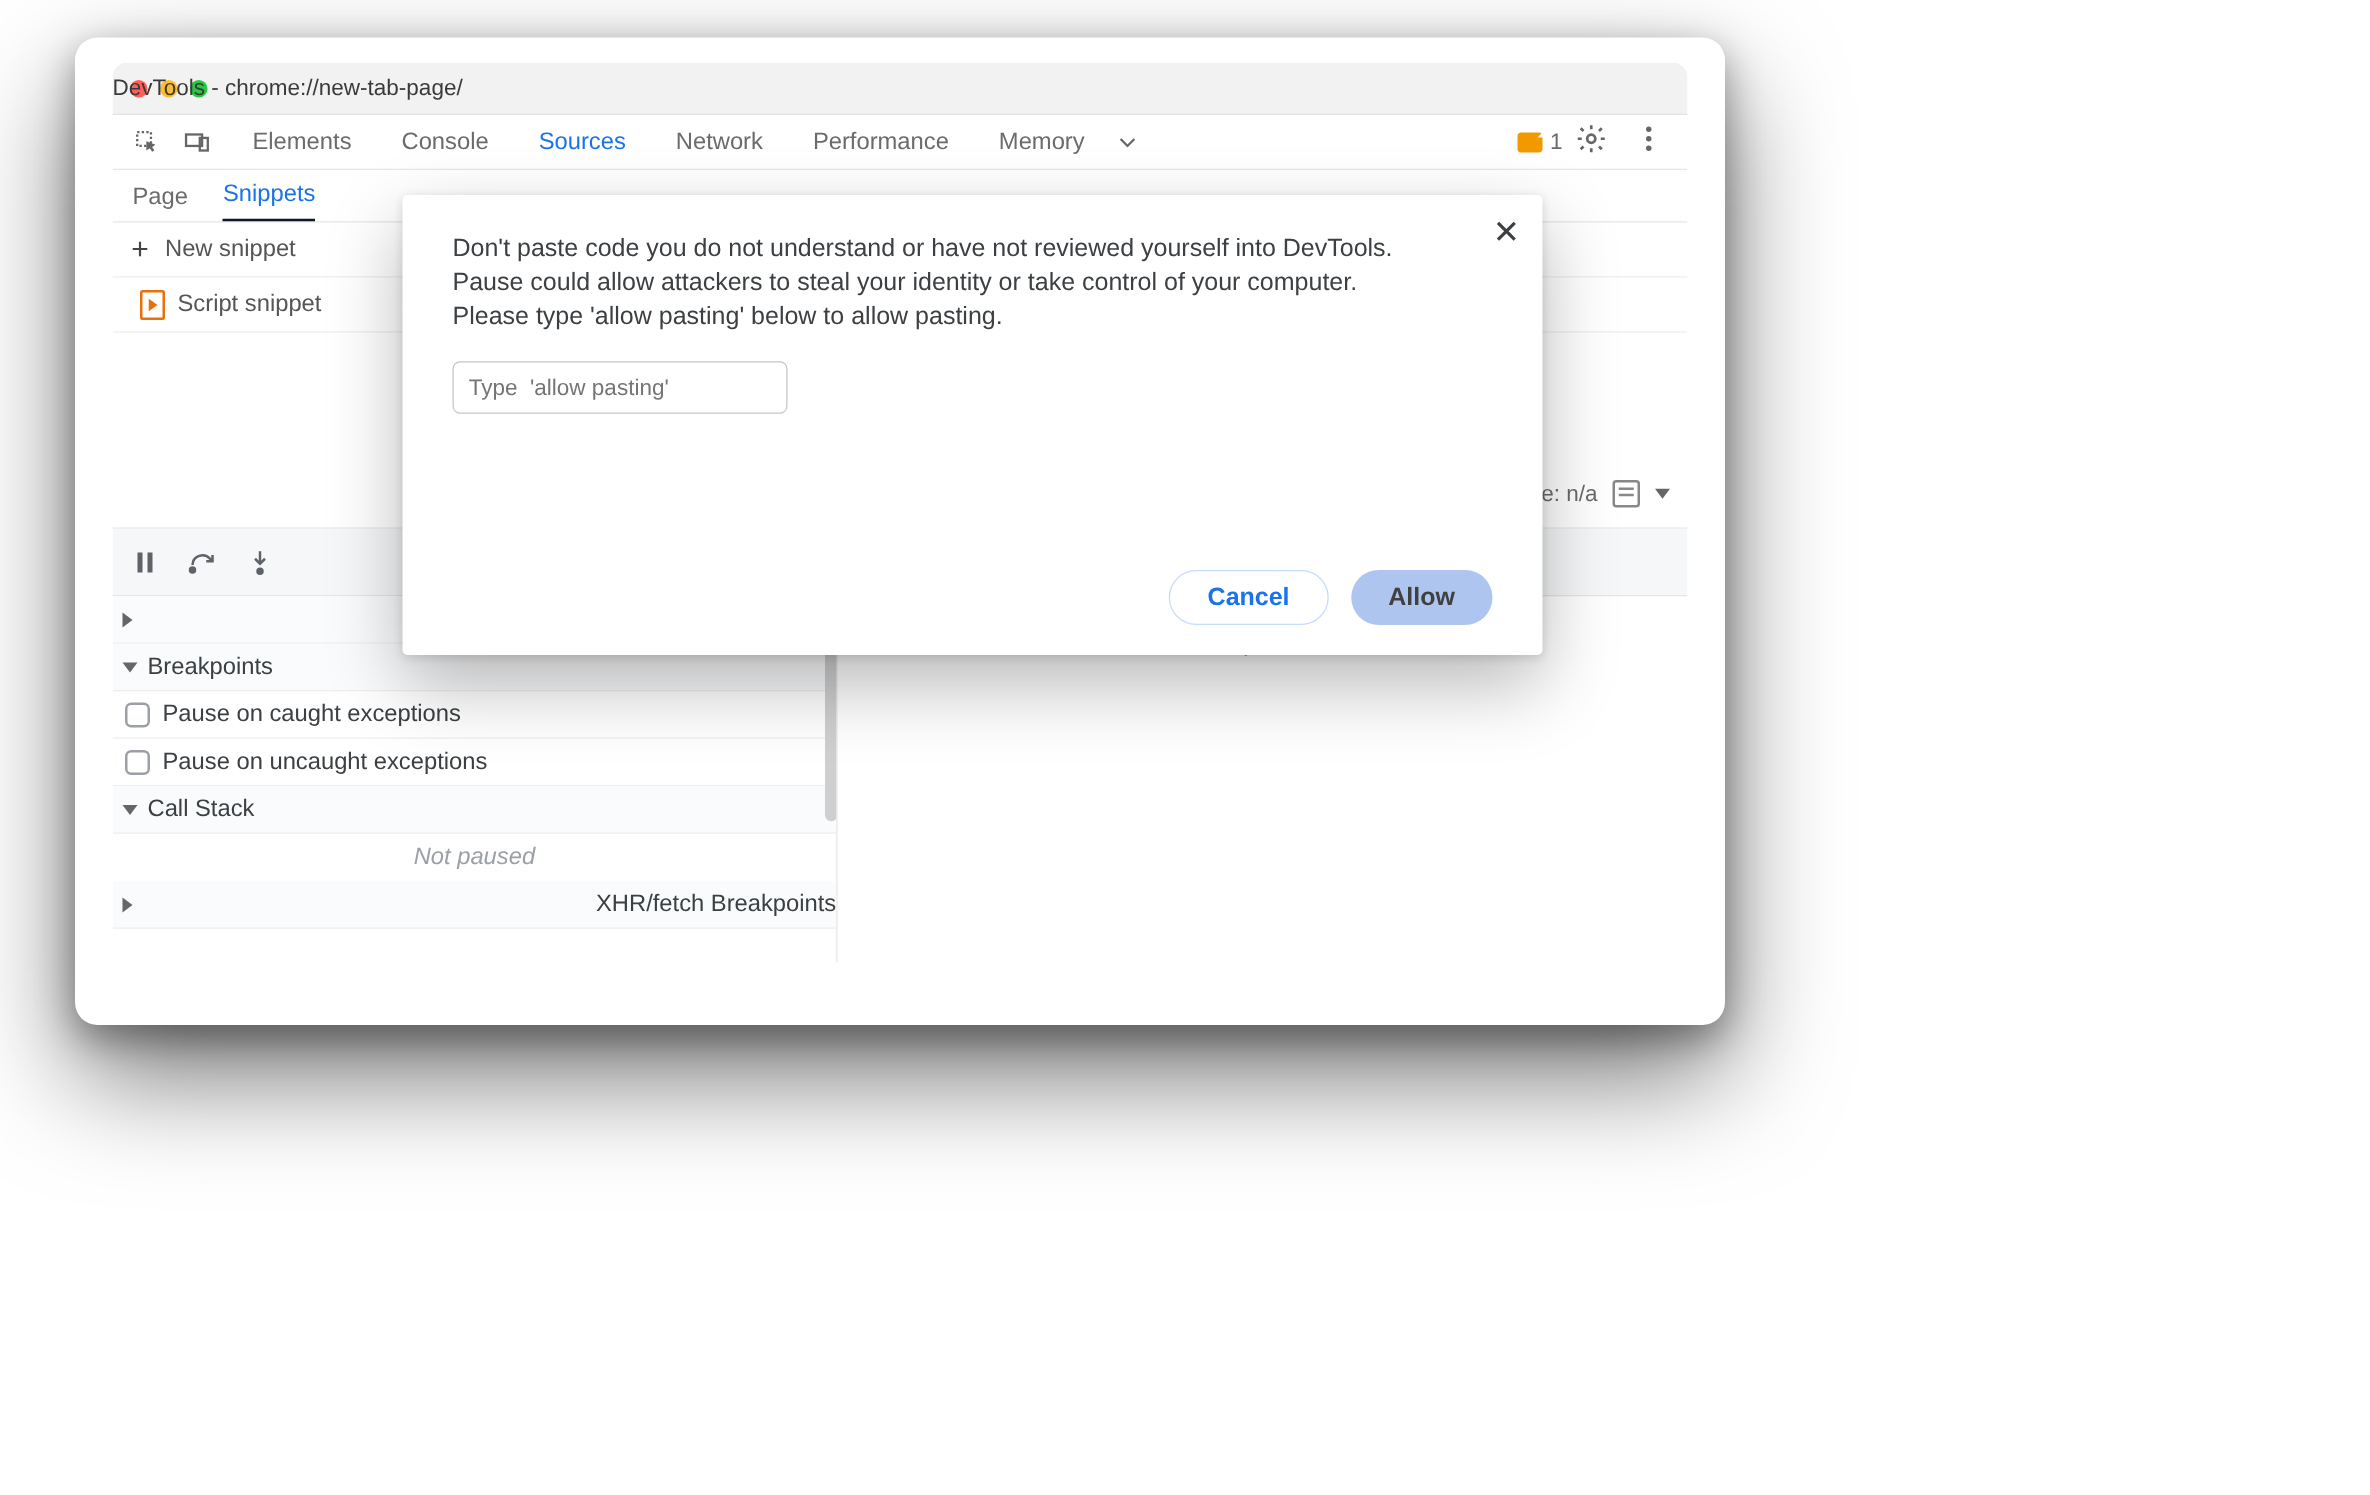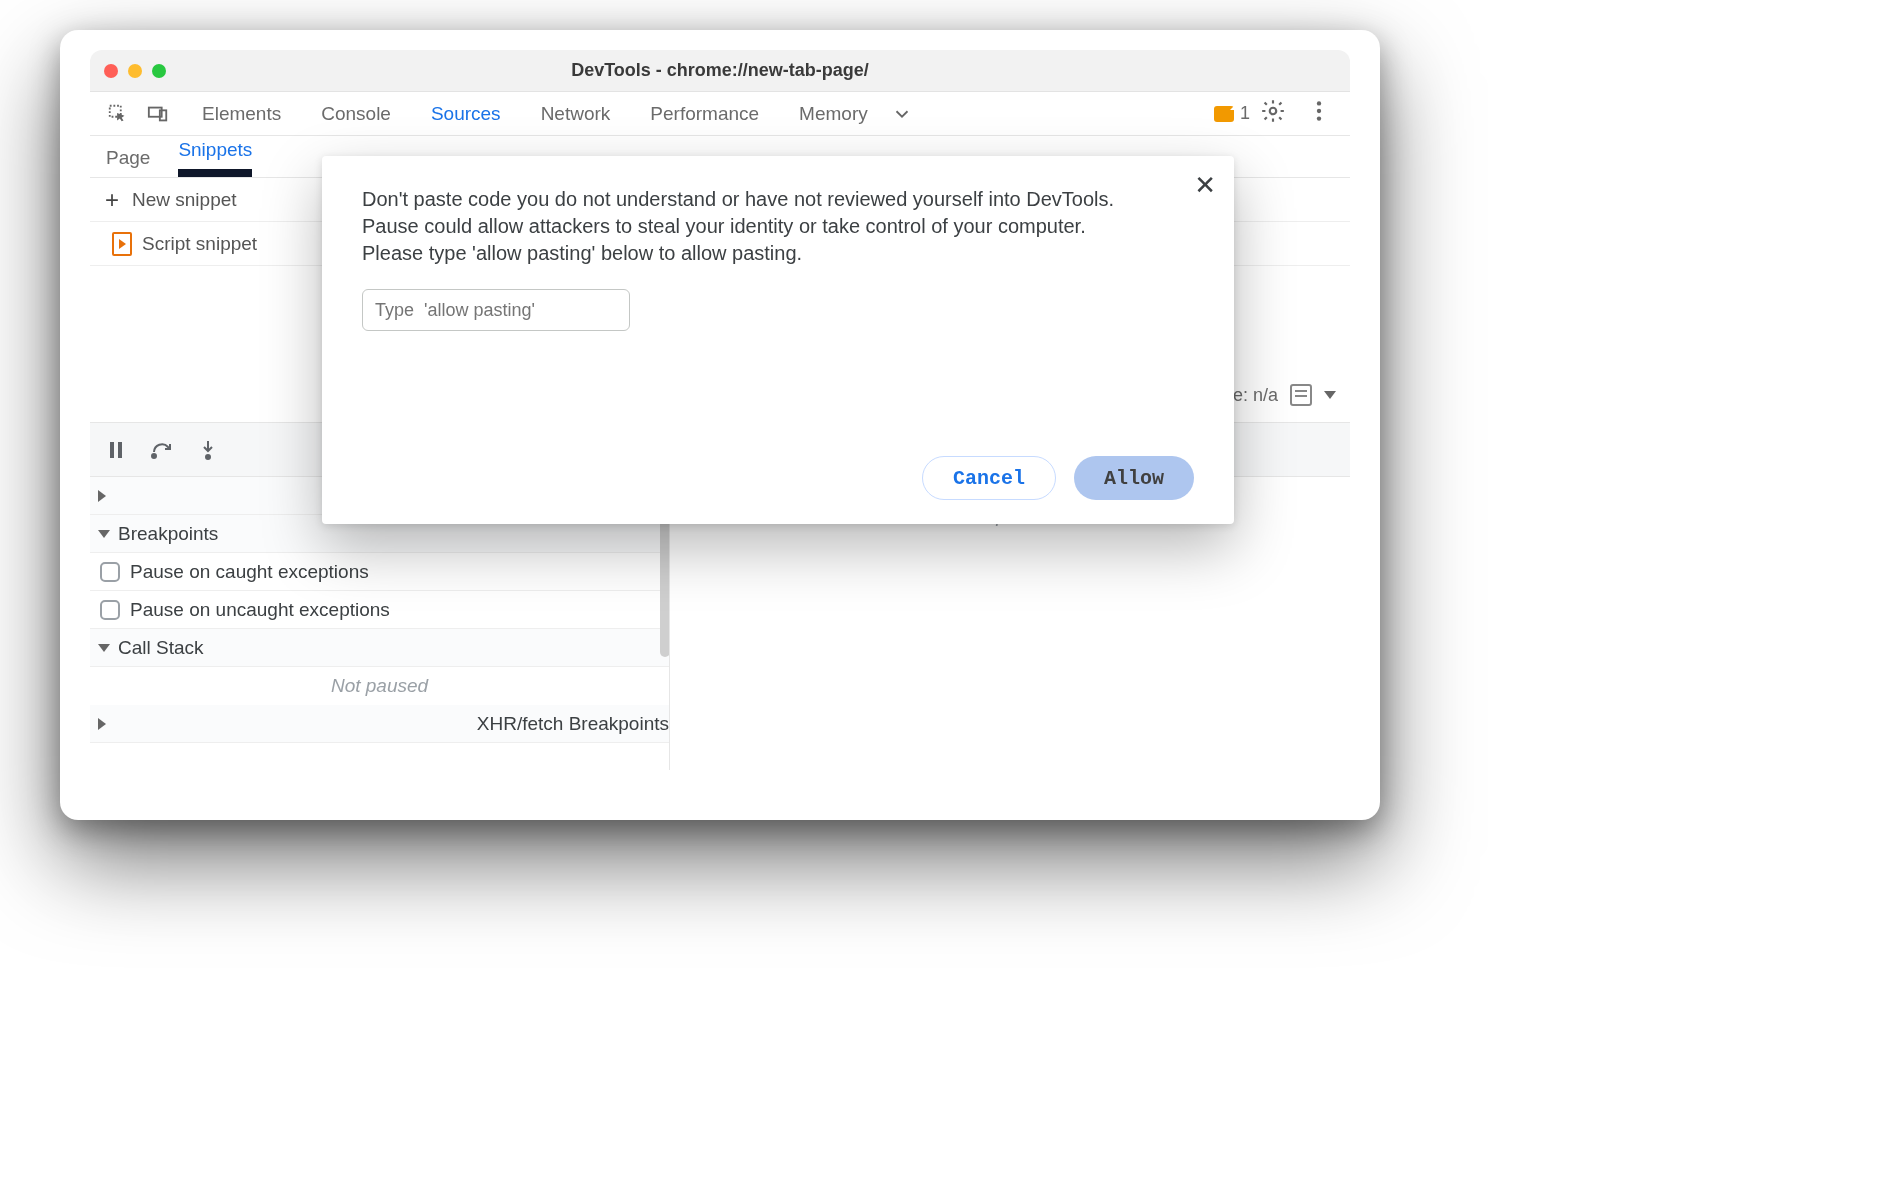--- a/index.html
+++ b/index.html
@@ -32,7 +32,7 @@
   .traffic { display:flex; gap:10px; margin-left:14px; }
   .dot { width:14px; height:14px; border-radius:50%; }
   .dot.red{background:#ff5f57}.dot.yellow{background:#febc2e}.dot.green{background:#28c840}
-  .title { position:absolute; left:0; right:0; text-align:center; font-weight:700; font-size:18px; color:#3a3a3a; }
+  .title { position:absolute; left:0; right:0; text-align:left; font-weight:400; font-size:18px; color:#3a3a3a; }
 
   
   .tabs-row {

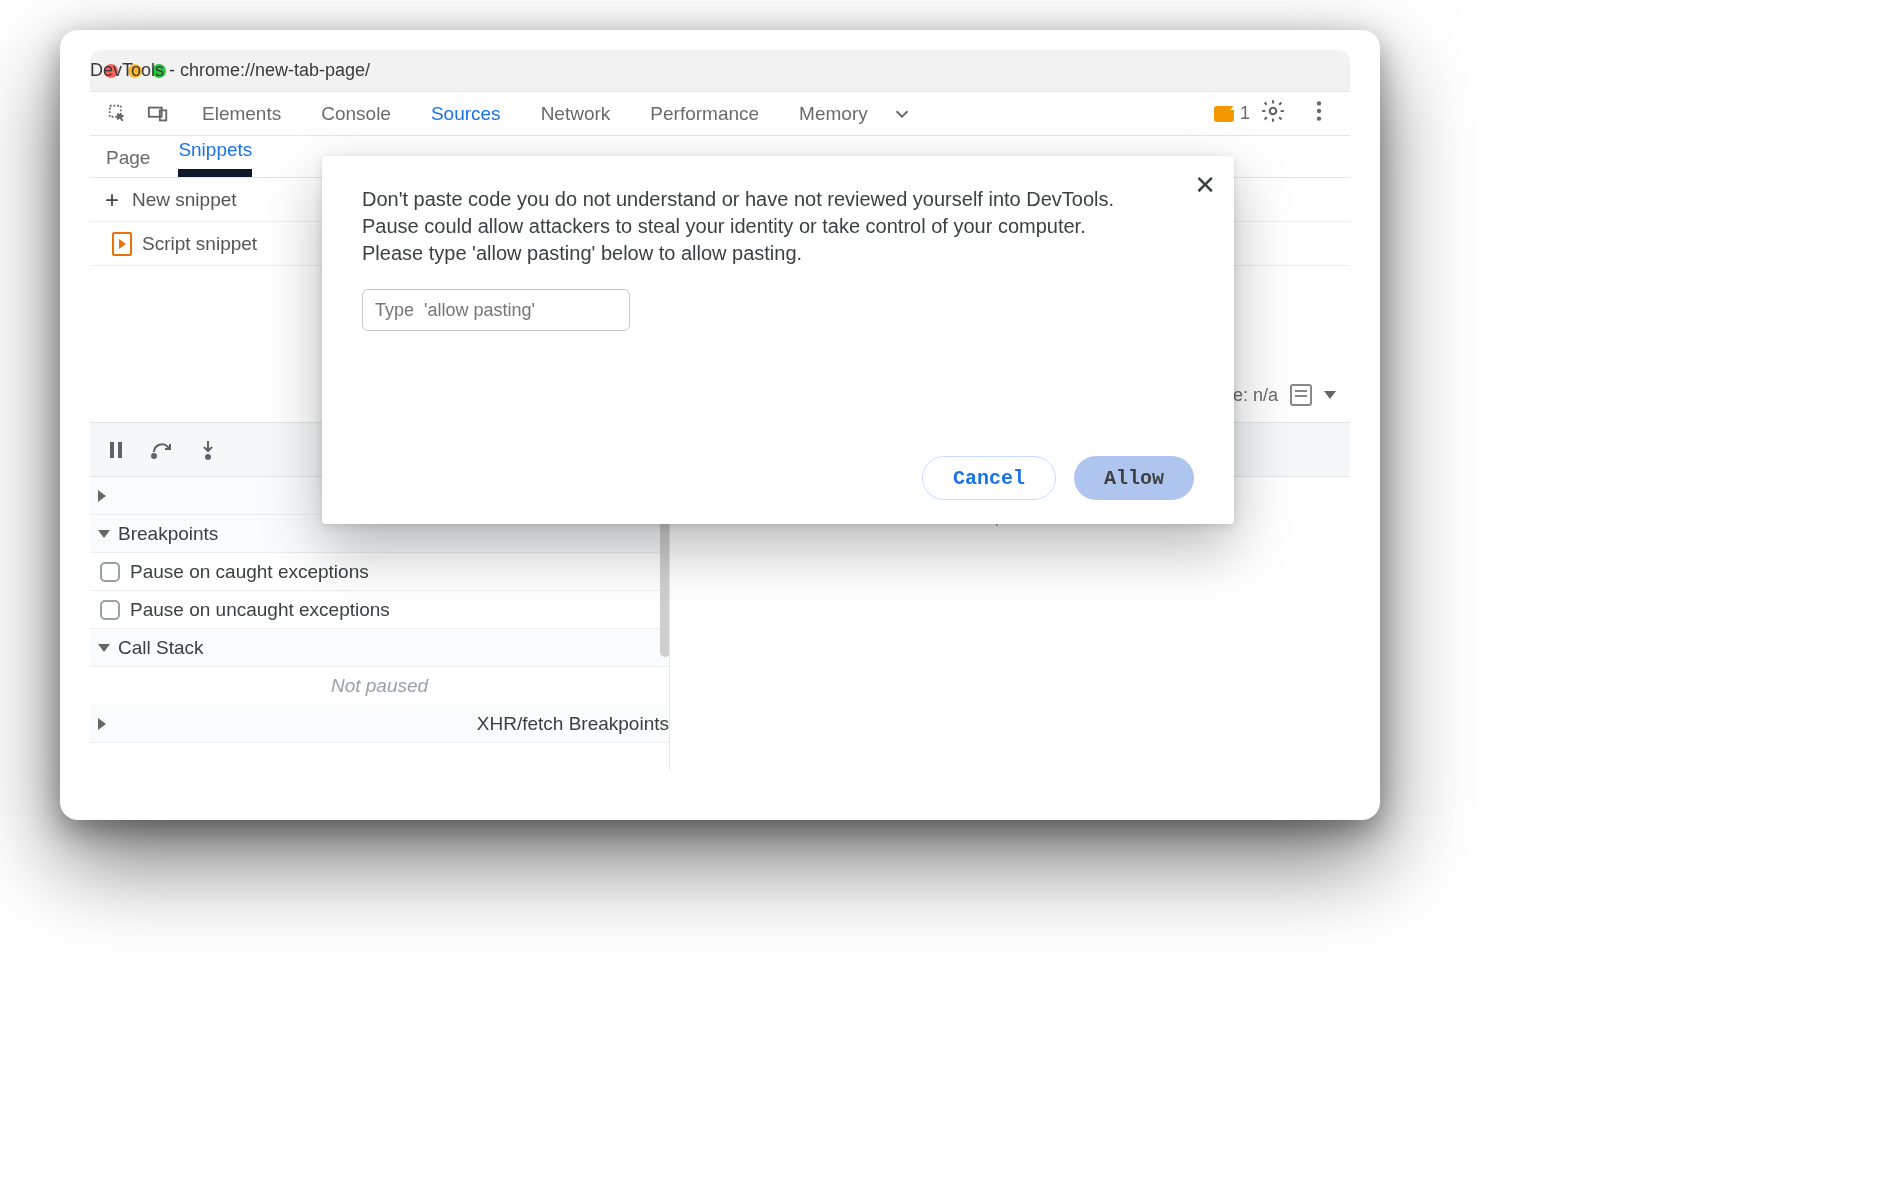--- a/index.html
+++ b/index.html
@@ -58,7 +58,7 @@
     border-bottom:1px solid #e6e6e6; font-size:19px; color:#6b6b6b;
   }
   .subtab { padding-bottom:8px; }
-  .subtab.active { color:#1a73e8; border-bottom:8px solid #0f172a; }
+  .subtab.active { color:#1a73e8; border-bottom:2px solid #0f172a; }
 
   
   .snips { }

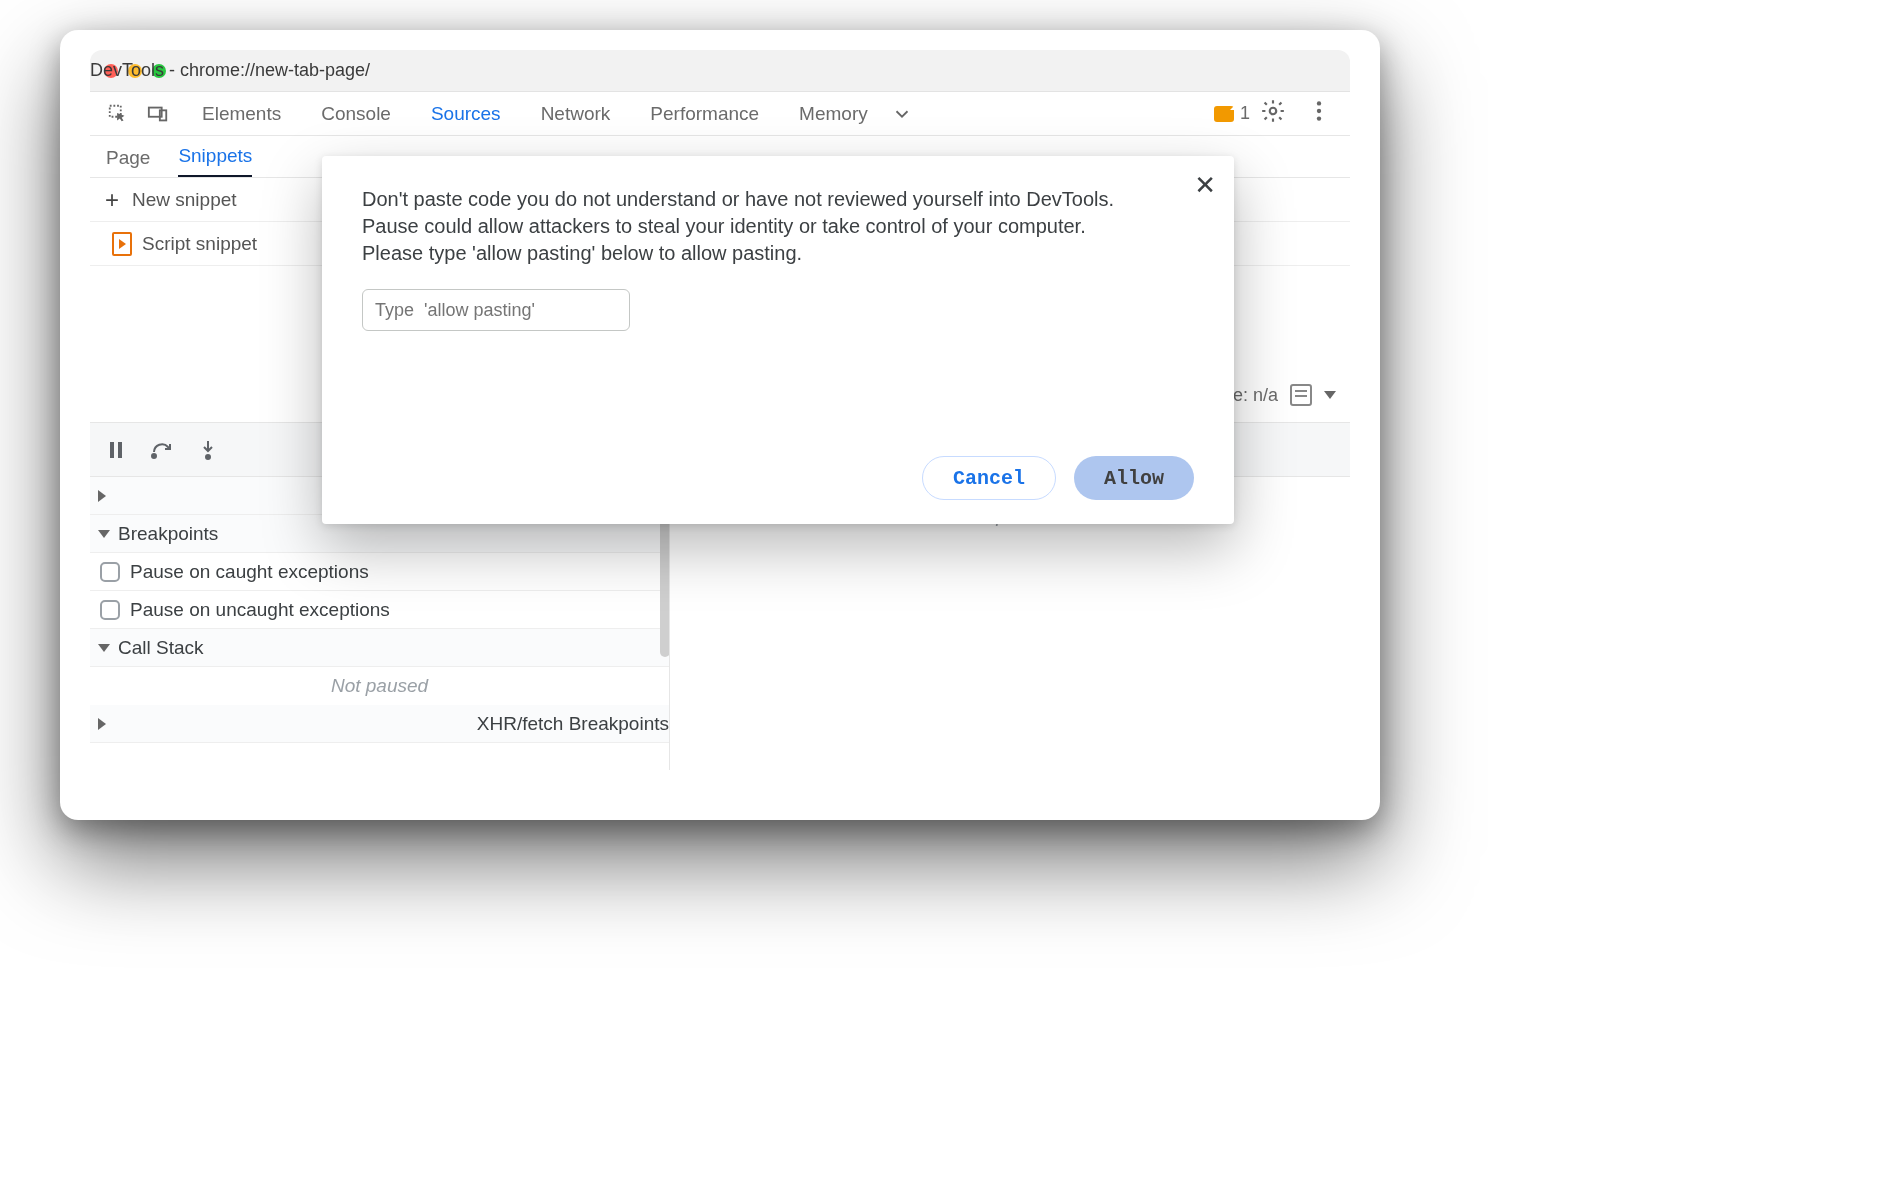--- a/index.html
+++ b/index.html
@@ -141,7 +141,7 @@
   .dlg-btns { margin-top:auto; display:flex; justify-content:flex-end; gap:18px; }
   .btn {
     height:44px; padding:0 30px; border-radius:22px; font-size:20px; font-weight:600;
-    display:flex; align-items:center; justify-content:center; cursor:pointer;font-family:Liberation Mono, monospace;
+    display:flex; align-items:center; justify-content:center; cursor:pointer;
   }
   .btn-cancel { background:#fff; color:#1a73e8; border:1px solid #c7dbff; }
   .btn-allow  { background:#aec6ef; color:#404040; border:none; }

